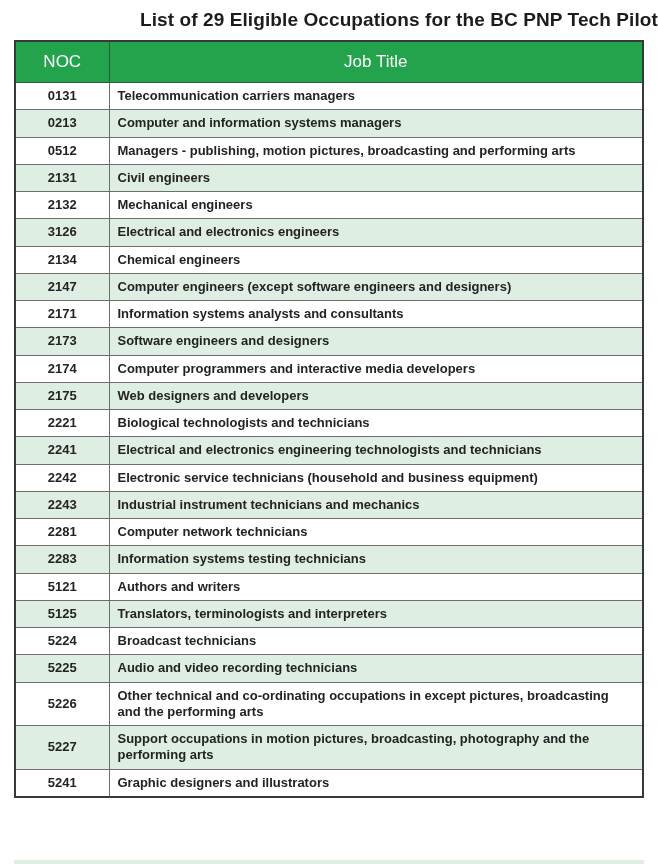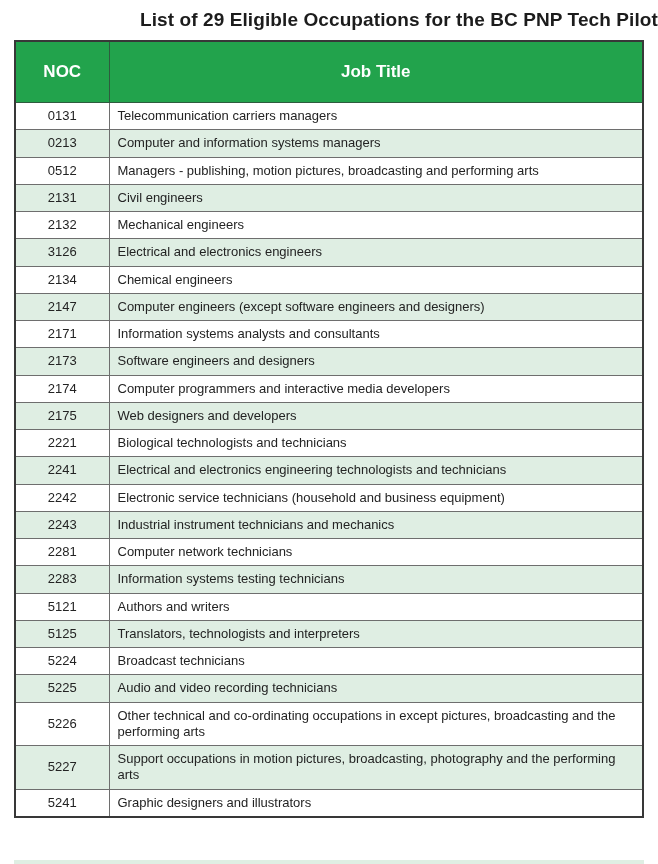--- a/index.html
+++ b/index.html
@@ -31,8 +31,8 @@
     background: #22a34c;
     color: #ffffff;
     font-size: 17px;
-    font-weight: bold;
-    padding: 20px 4px;
+    font-weight: normal;
+    padding: 10px 4px;
     border: 1px solid #2e5b3e;
     text-align: center;
   }

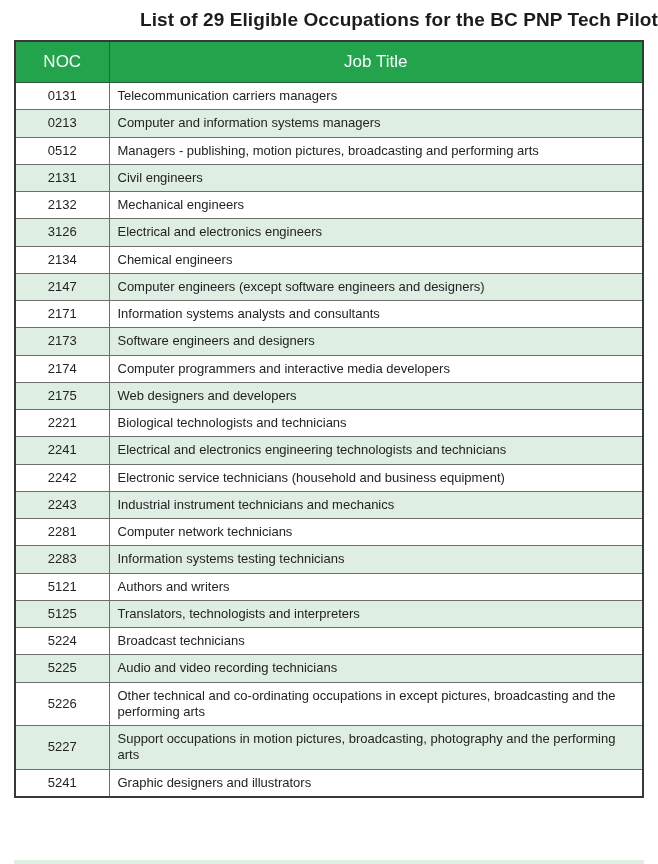--- a/index.html
+++ b/index.html
@@ -44,6 +44,7 @@
     border: 1px solid #6e6e6e;
     background: #ffffff;
     vertical-align: middle;
+    font-weight: bold;
   }
   tbody td.noc {
     text-align: center;

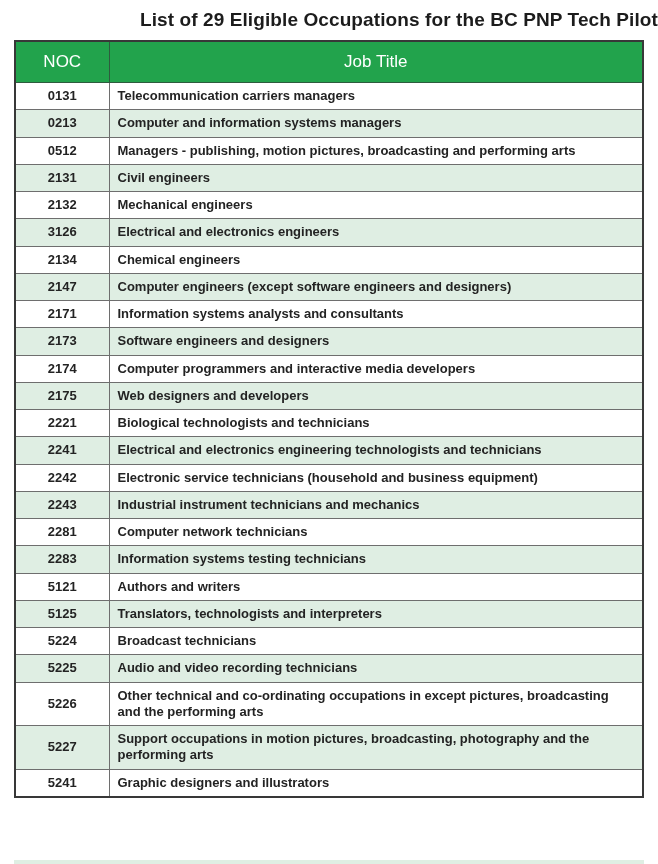--- a/index.html
+++ b/index.html
@@ -157,7 +157,7 @@
       </tr>
       <tr>
         <td class="noc">5125</td>
-        <td class="job">Translators, technologists and interpreters</td>
+        <td class="job">Translators, terminologists and interpreters</td>
       </tr>
       <tr>
         <td class="noc">5224</td>

